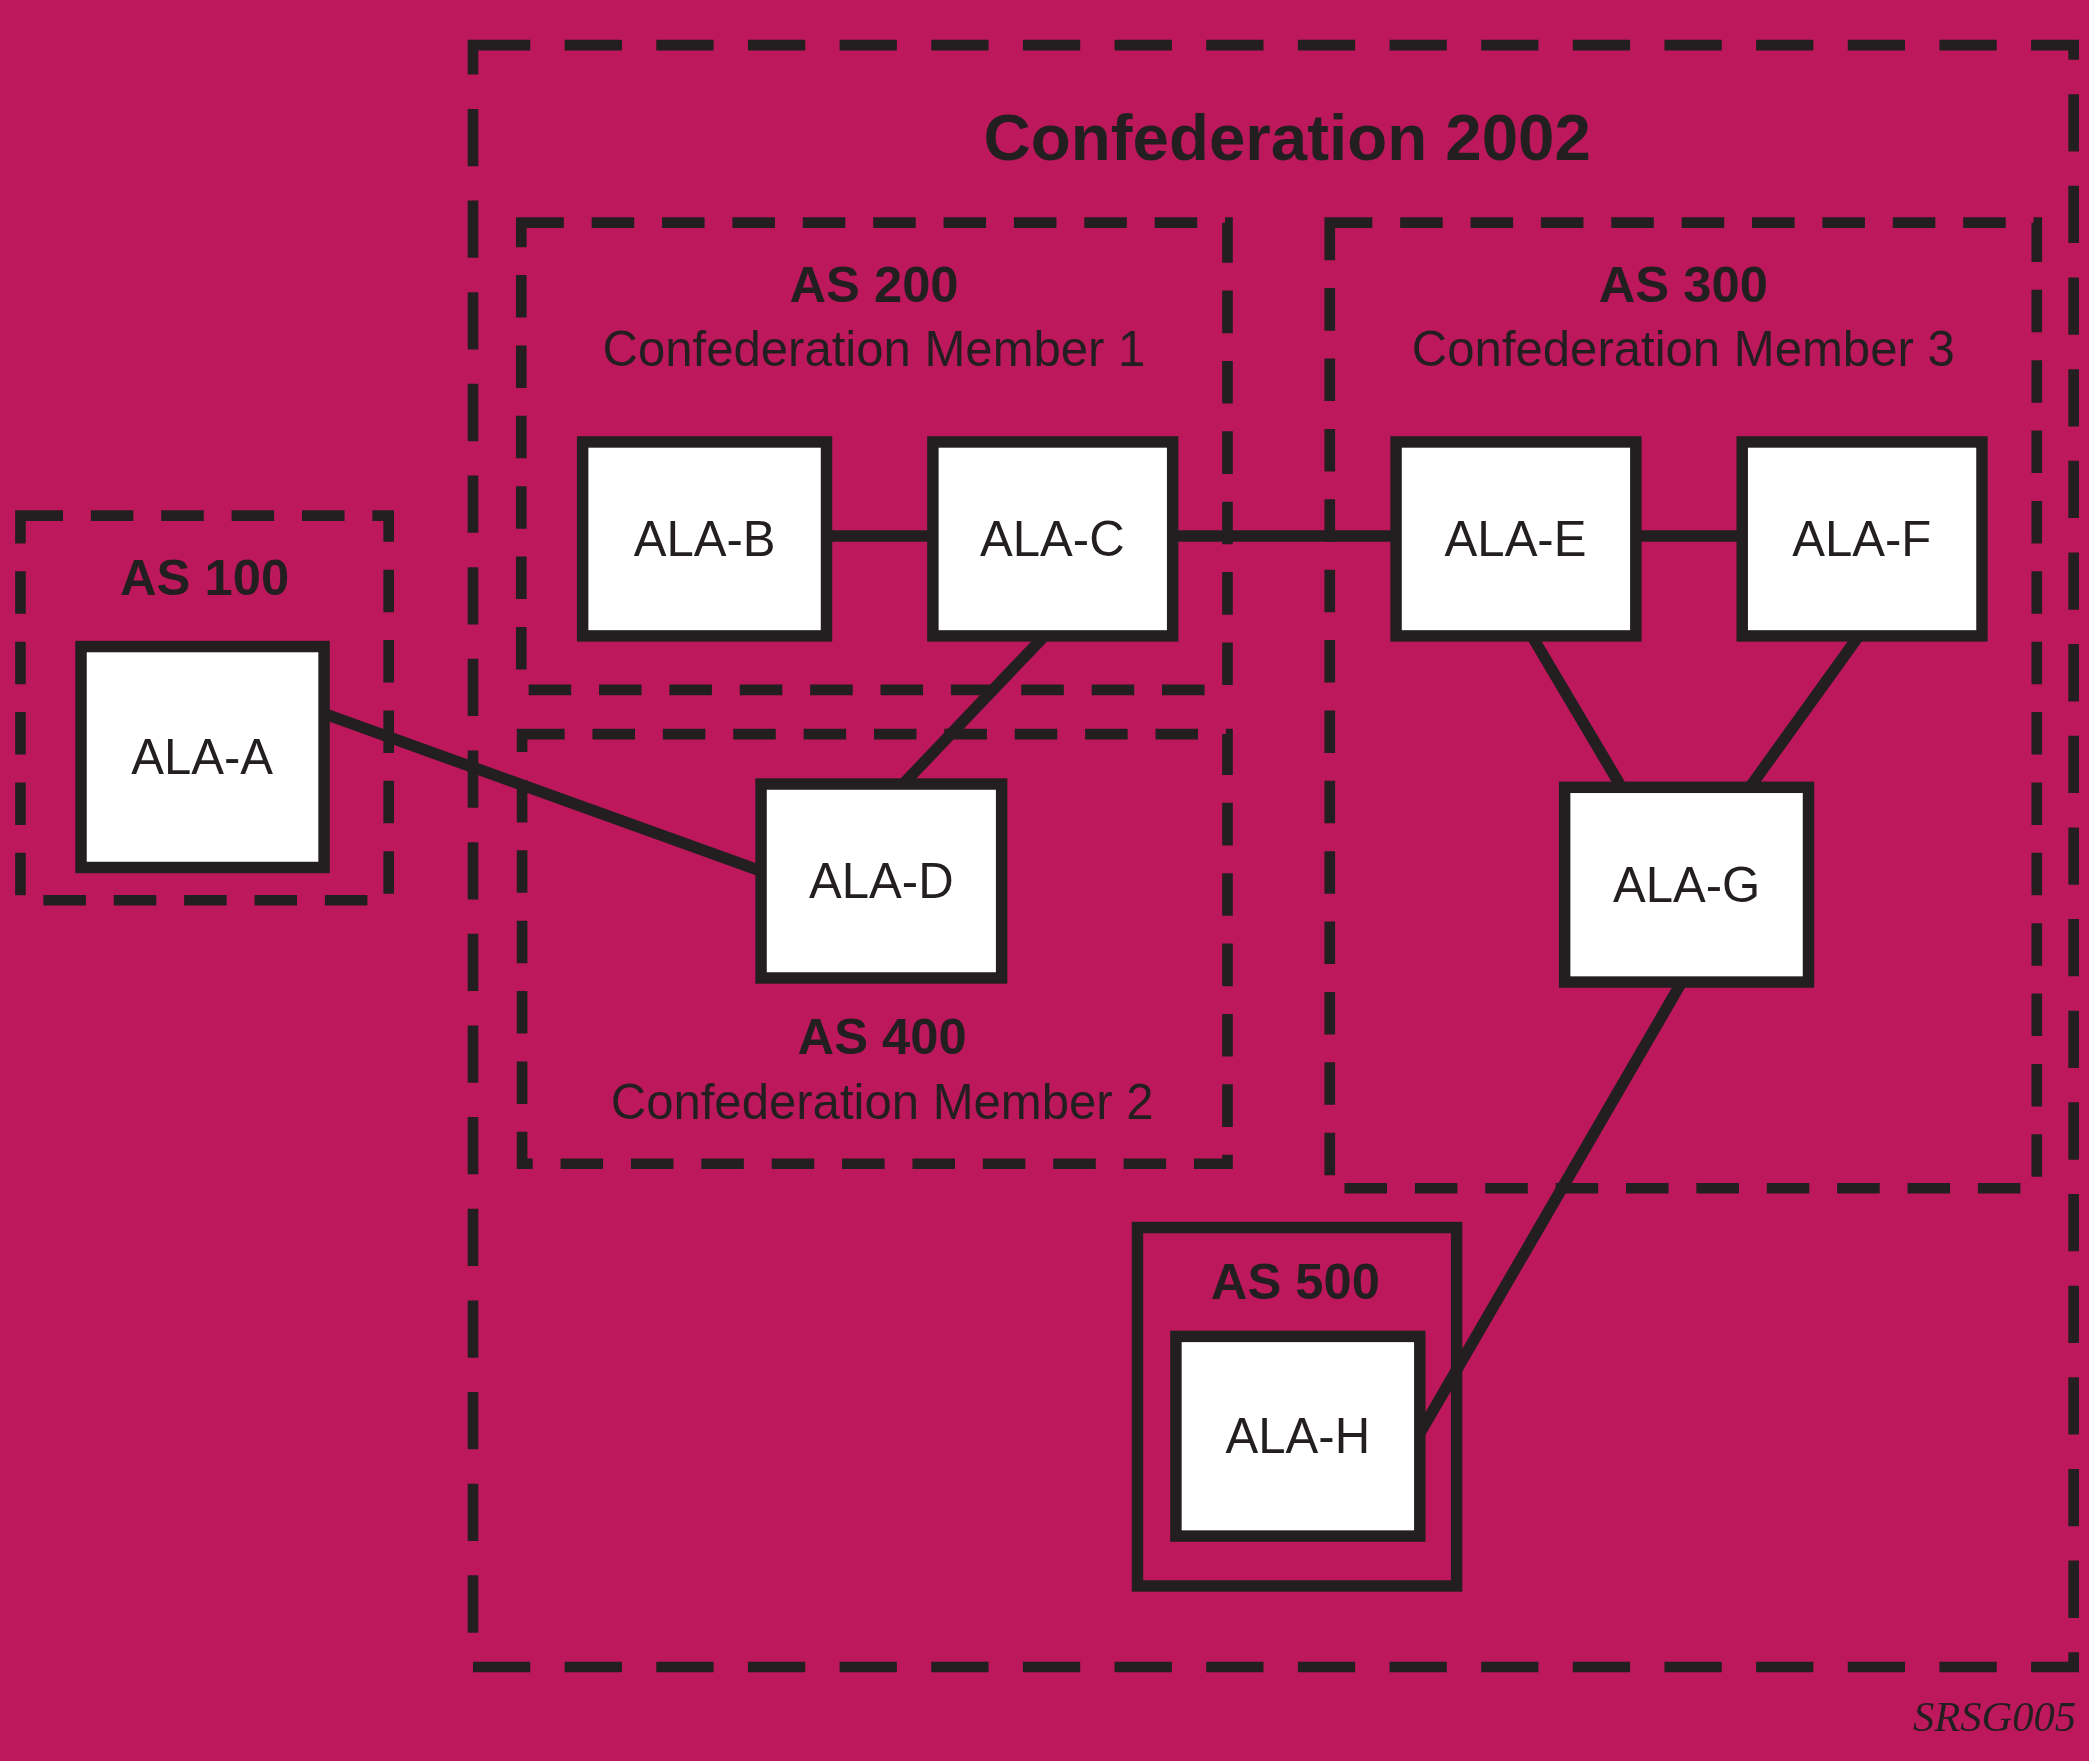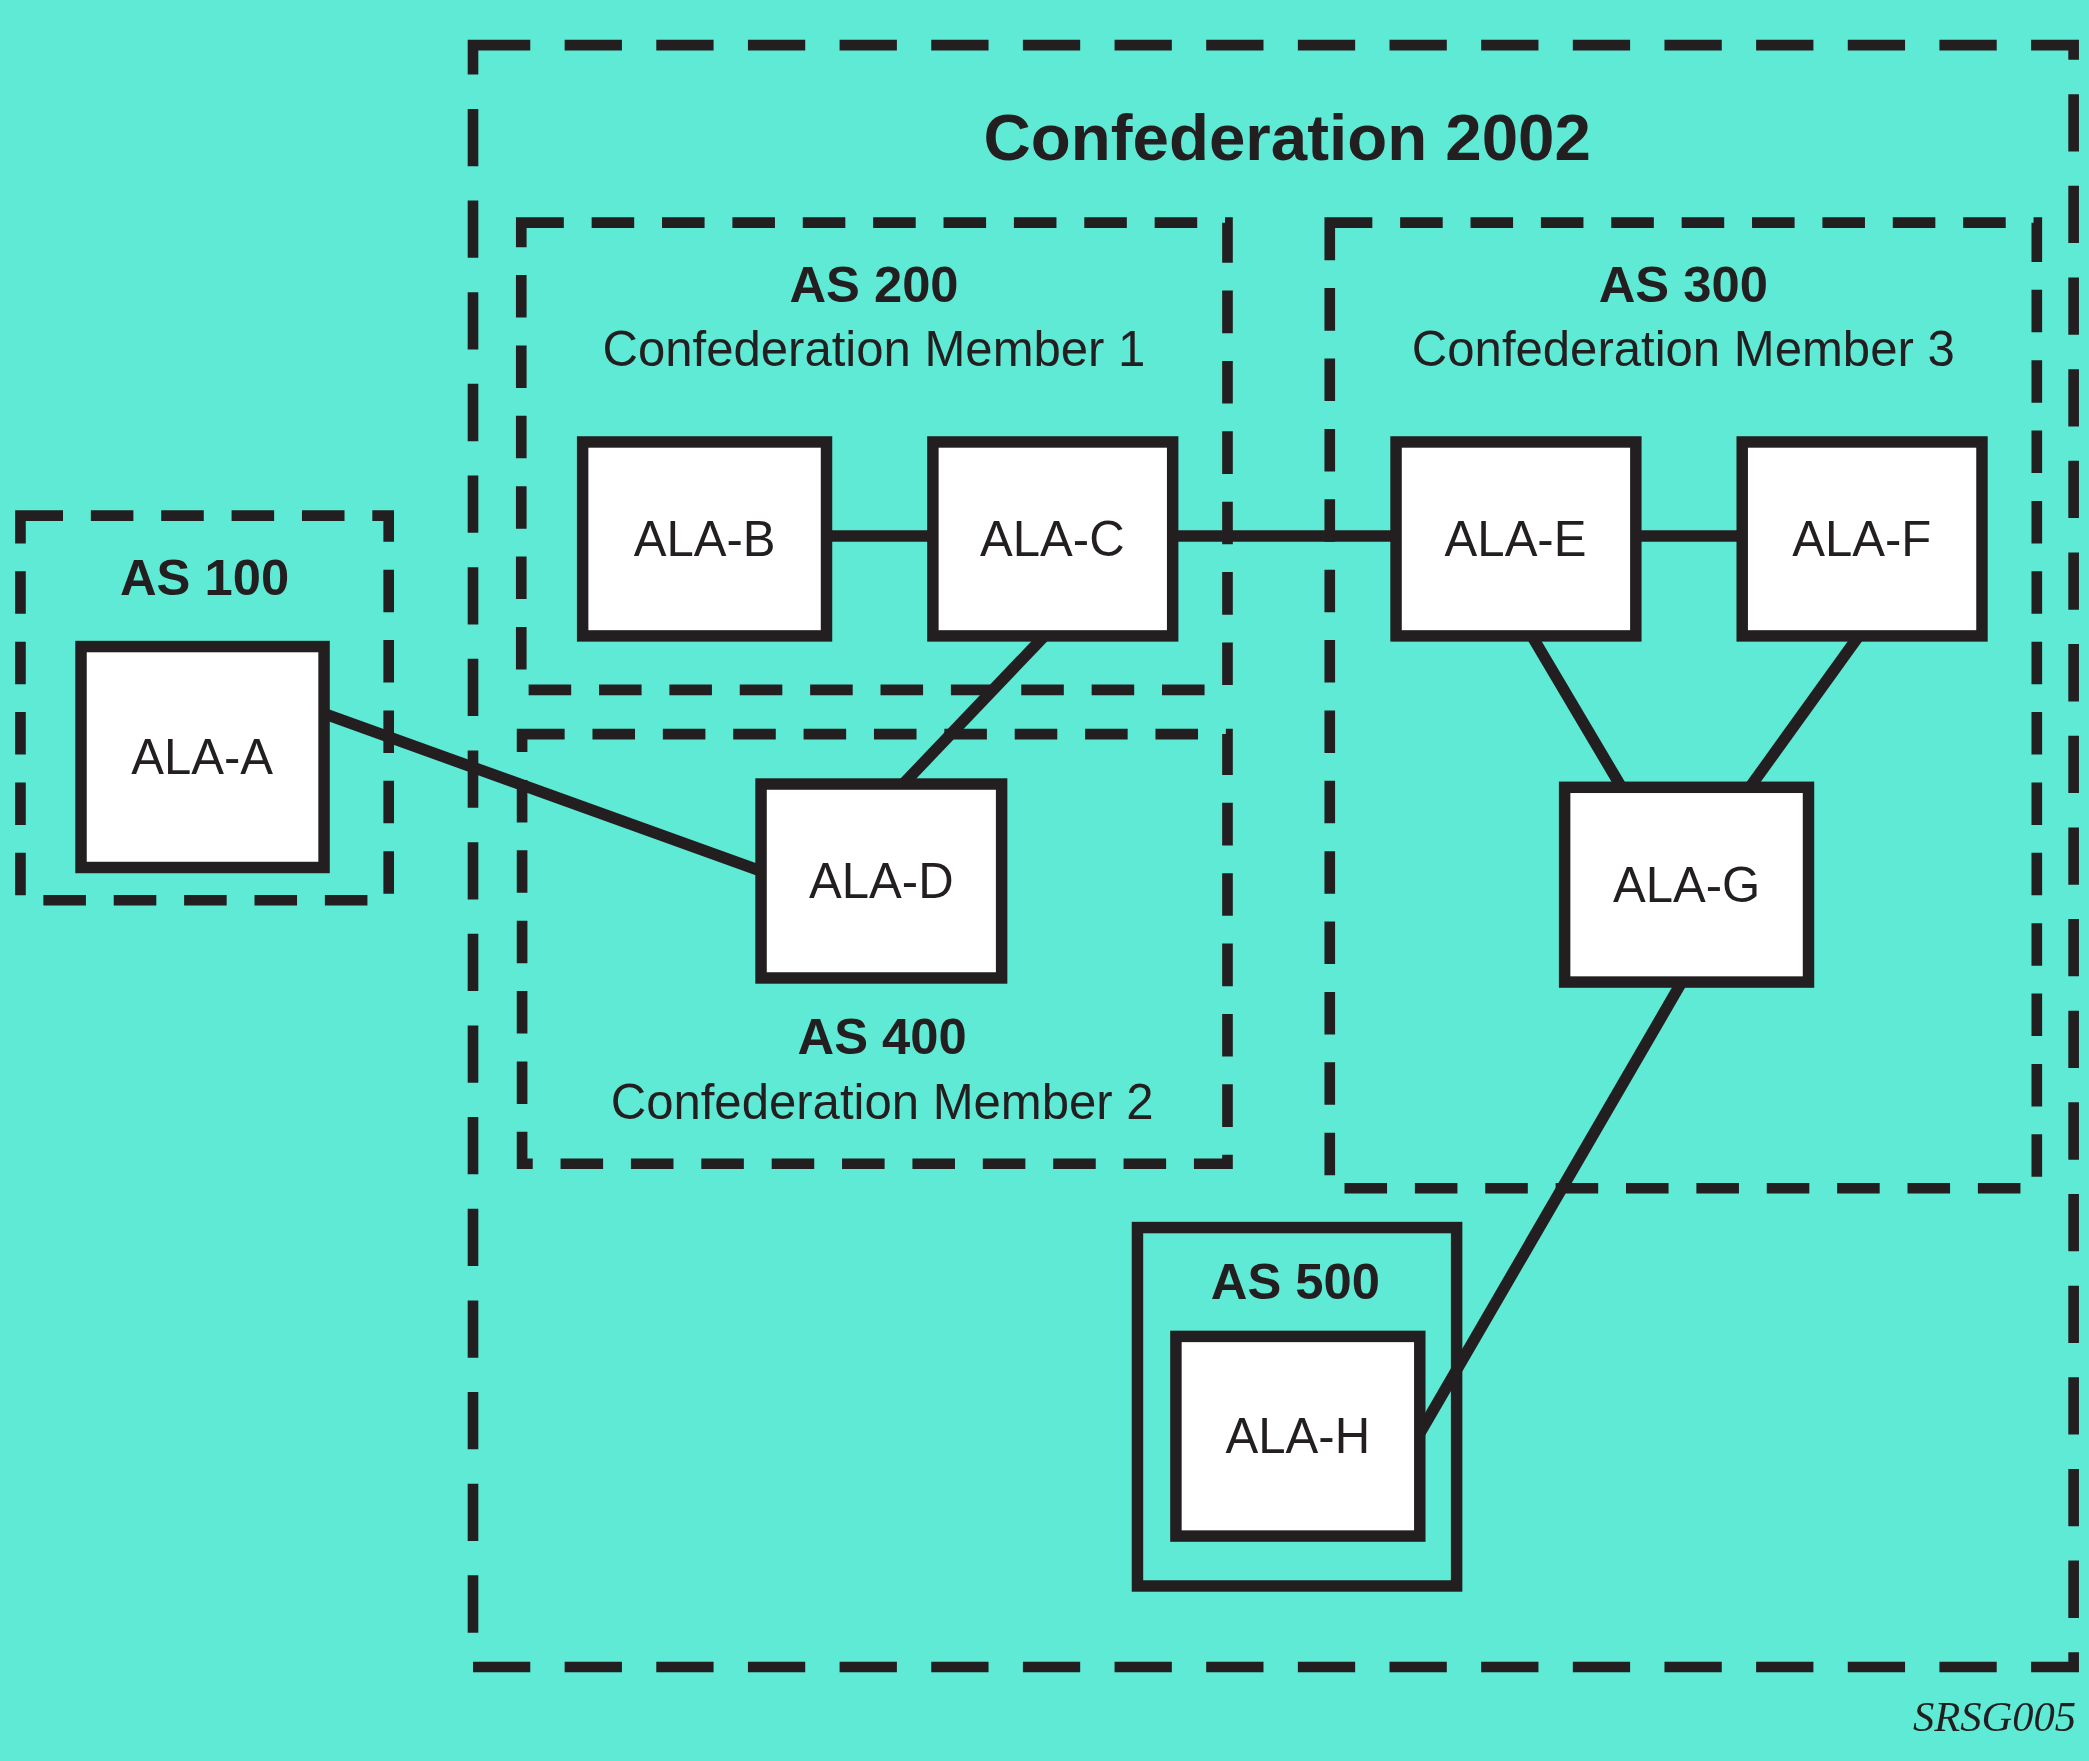--- a/index.html
+++ b/index.html
@@ -14,7 +14,7 @@
     position: relative;
     width: 2090px;
     height: 1762px;
-    background: #5eead4;
+    background: #be185d;
   }
   svg { display: block; }
   text {

